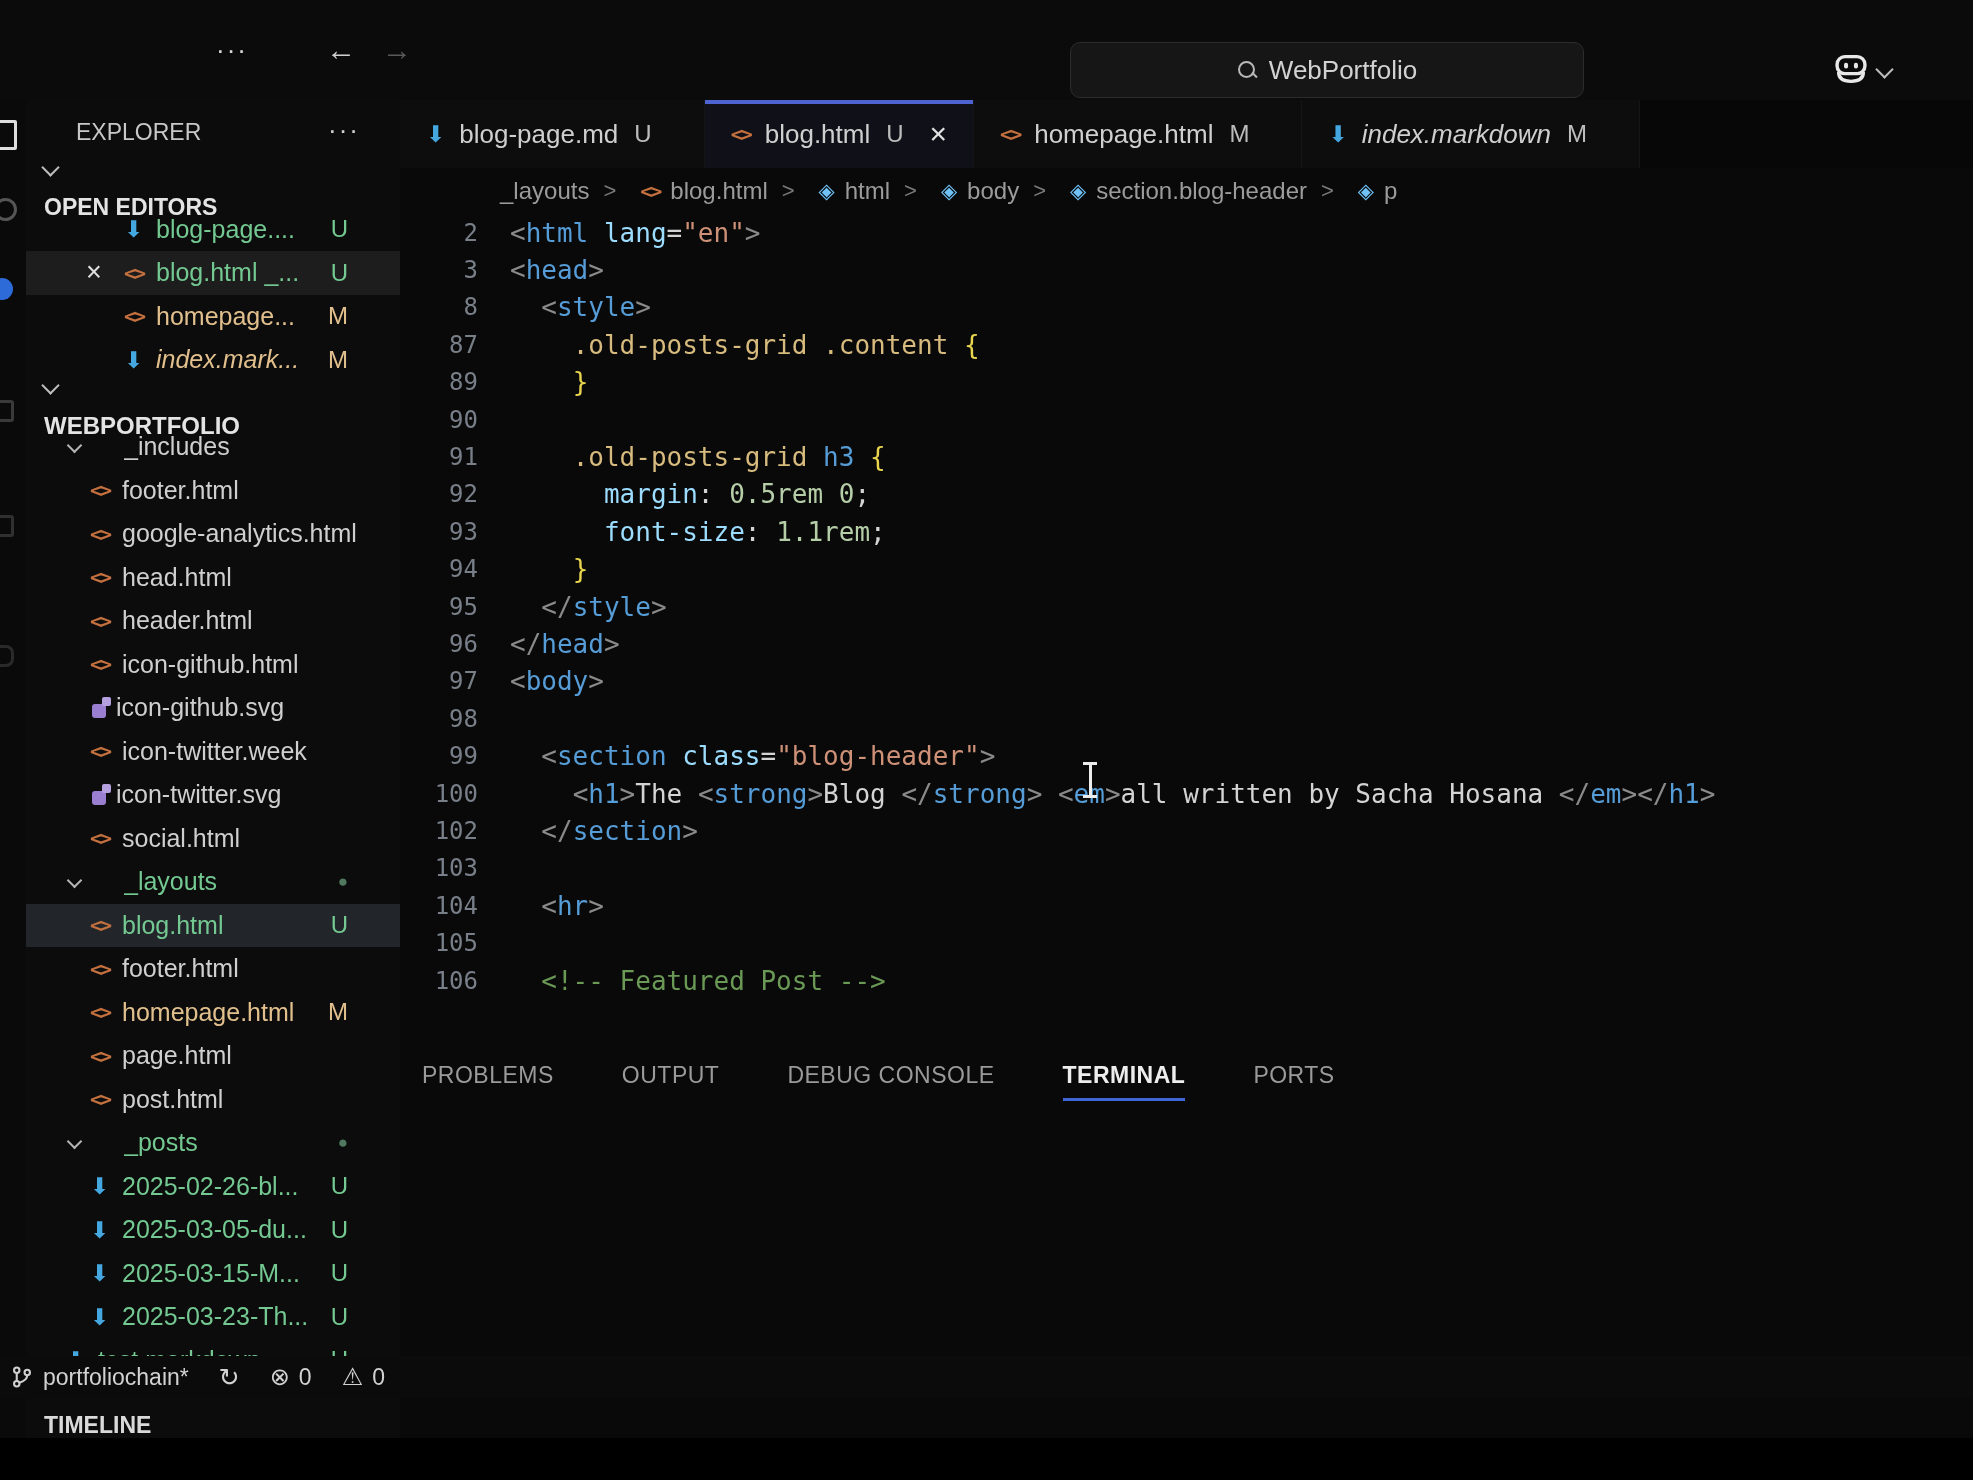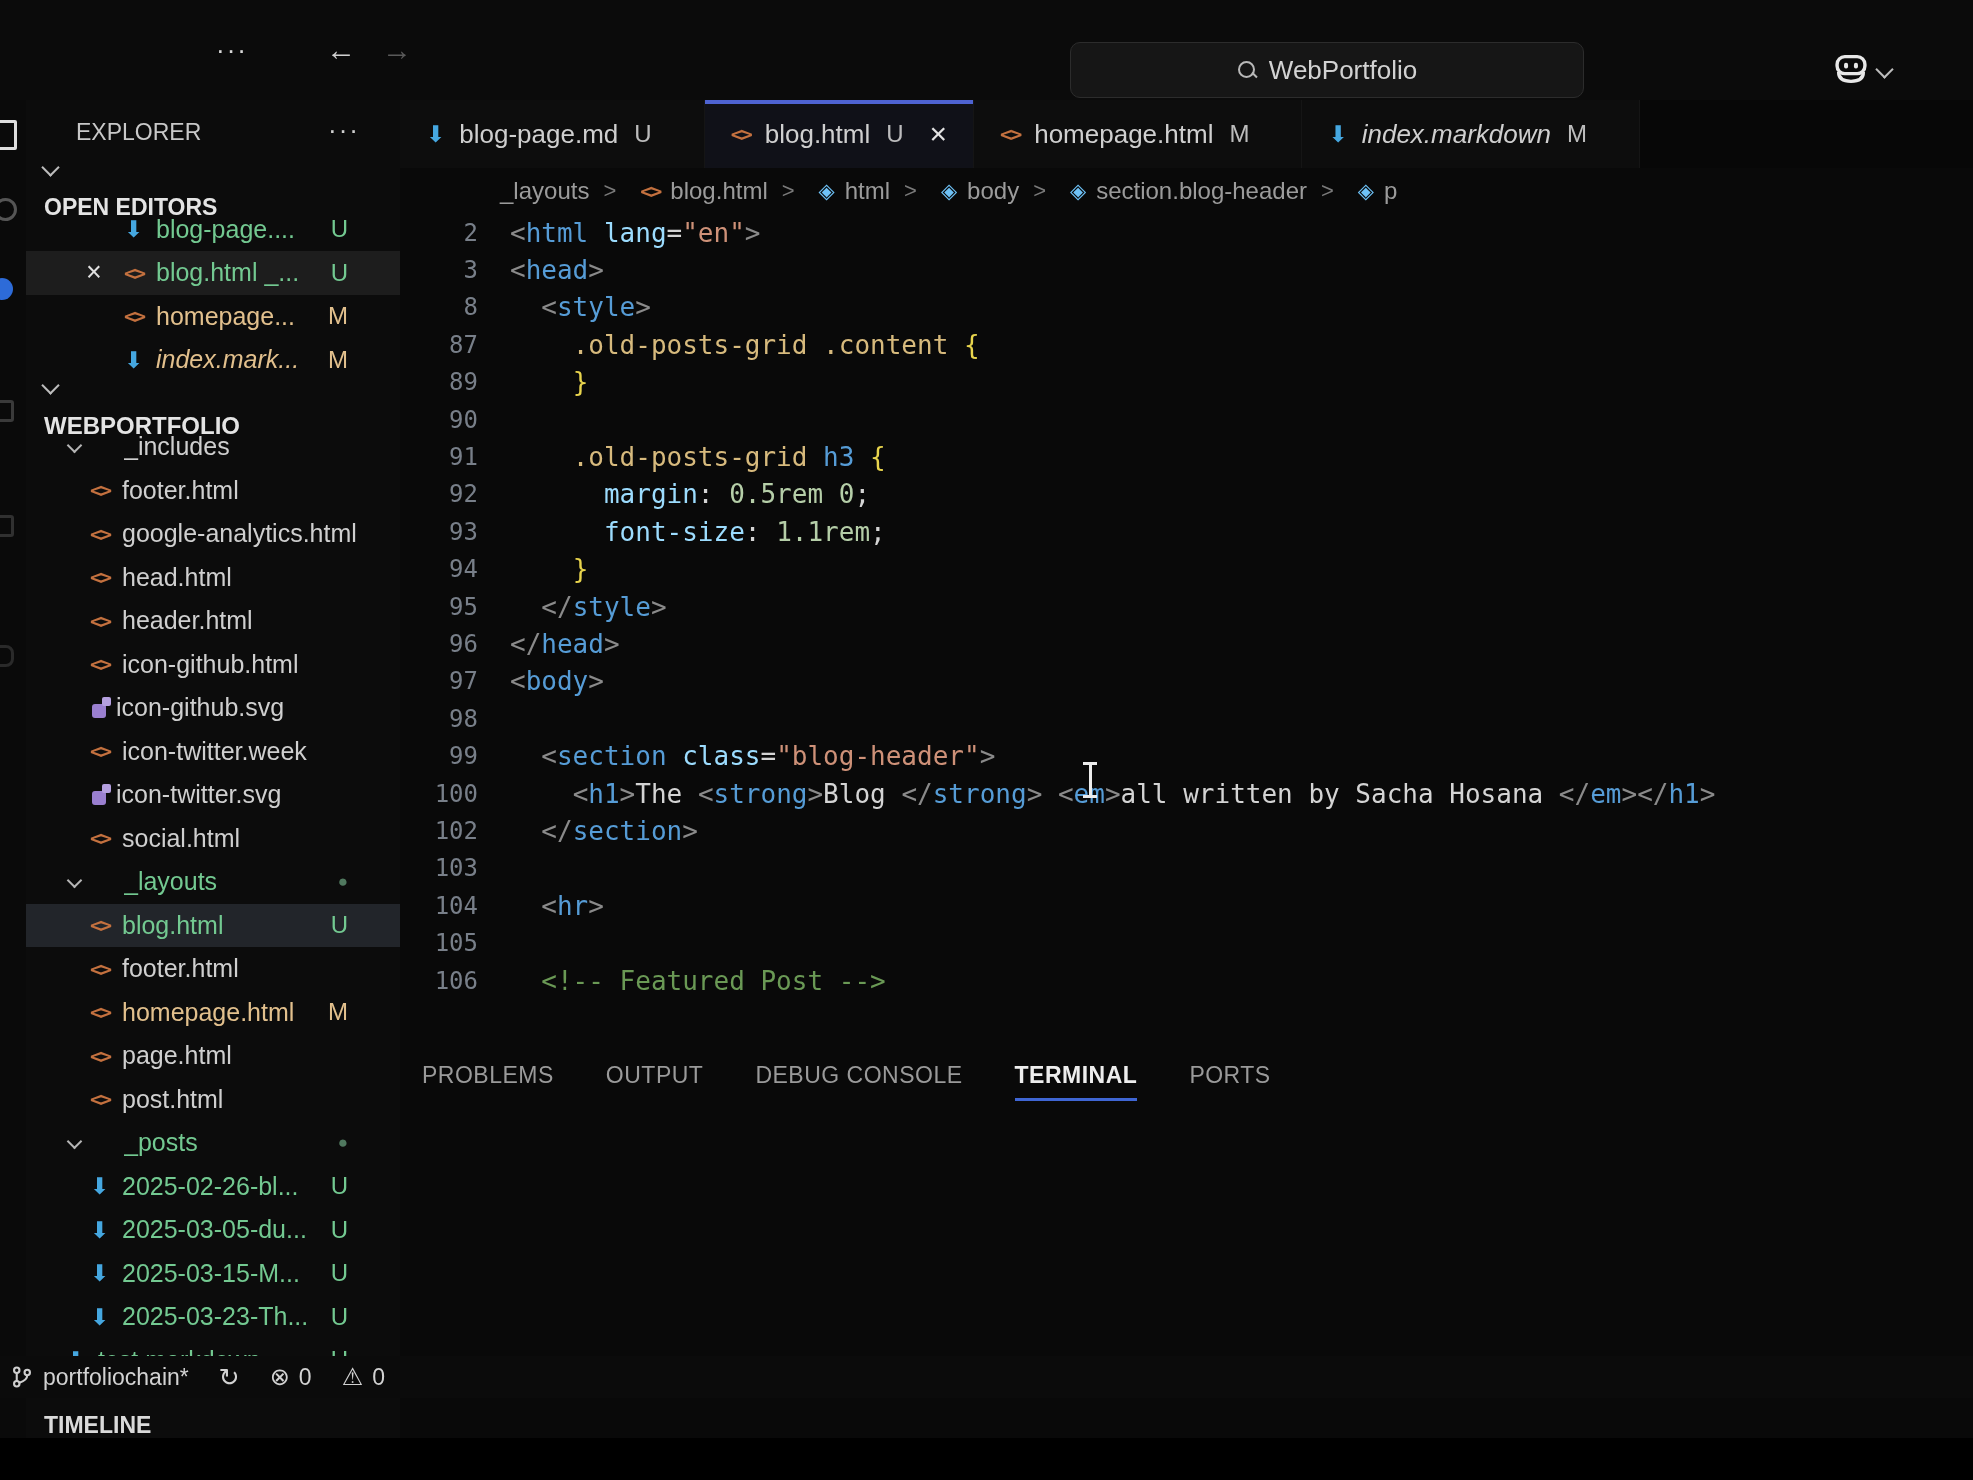--- a/index.html
+++ b/index.html
@@ -102,7 +102,7 @@
 
   
   .panel{position:absolute;left:0;top:945px;right:0;height:393px;background:#090909;}
-  .panel-tabs{height:60px;display:flex;align-items:center;gap:52px;padding-left:22px;}
+  .panel-tabs{height:60px;display:flex;align-items:center;gap:68px;padding-left:22px;}
   .ptab{background:none;border:none;font-family:inherit;font-size:23px;letter-spacing:.5px;color:#9a9a9a;padding:0;}
   .ptab .pl{padding-bottom:10px;border-bottom:3px solid transparent;}
   .ptab.active{color:#ededed;font-weight:bold;}

